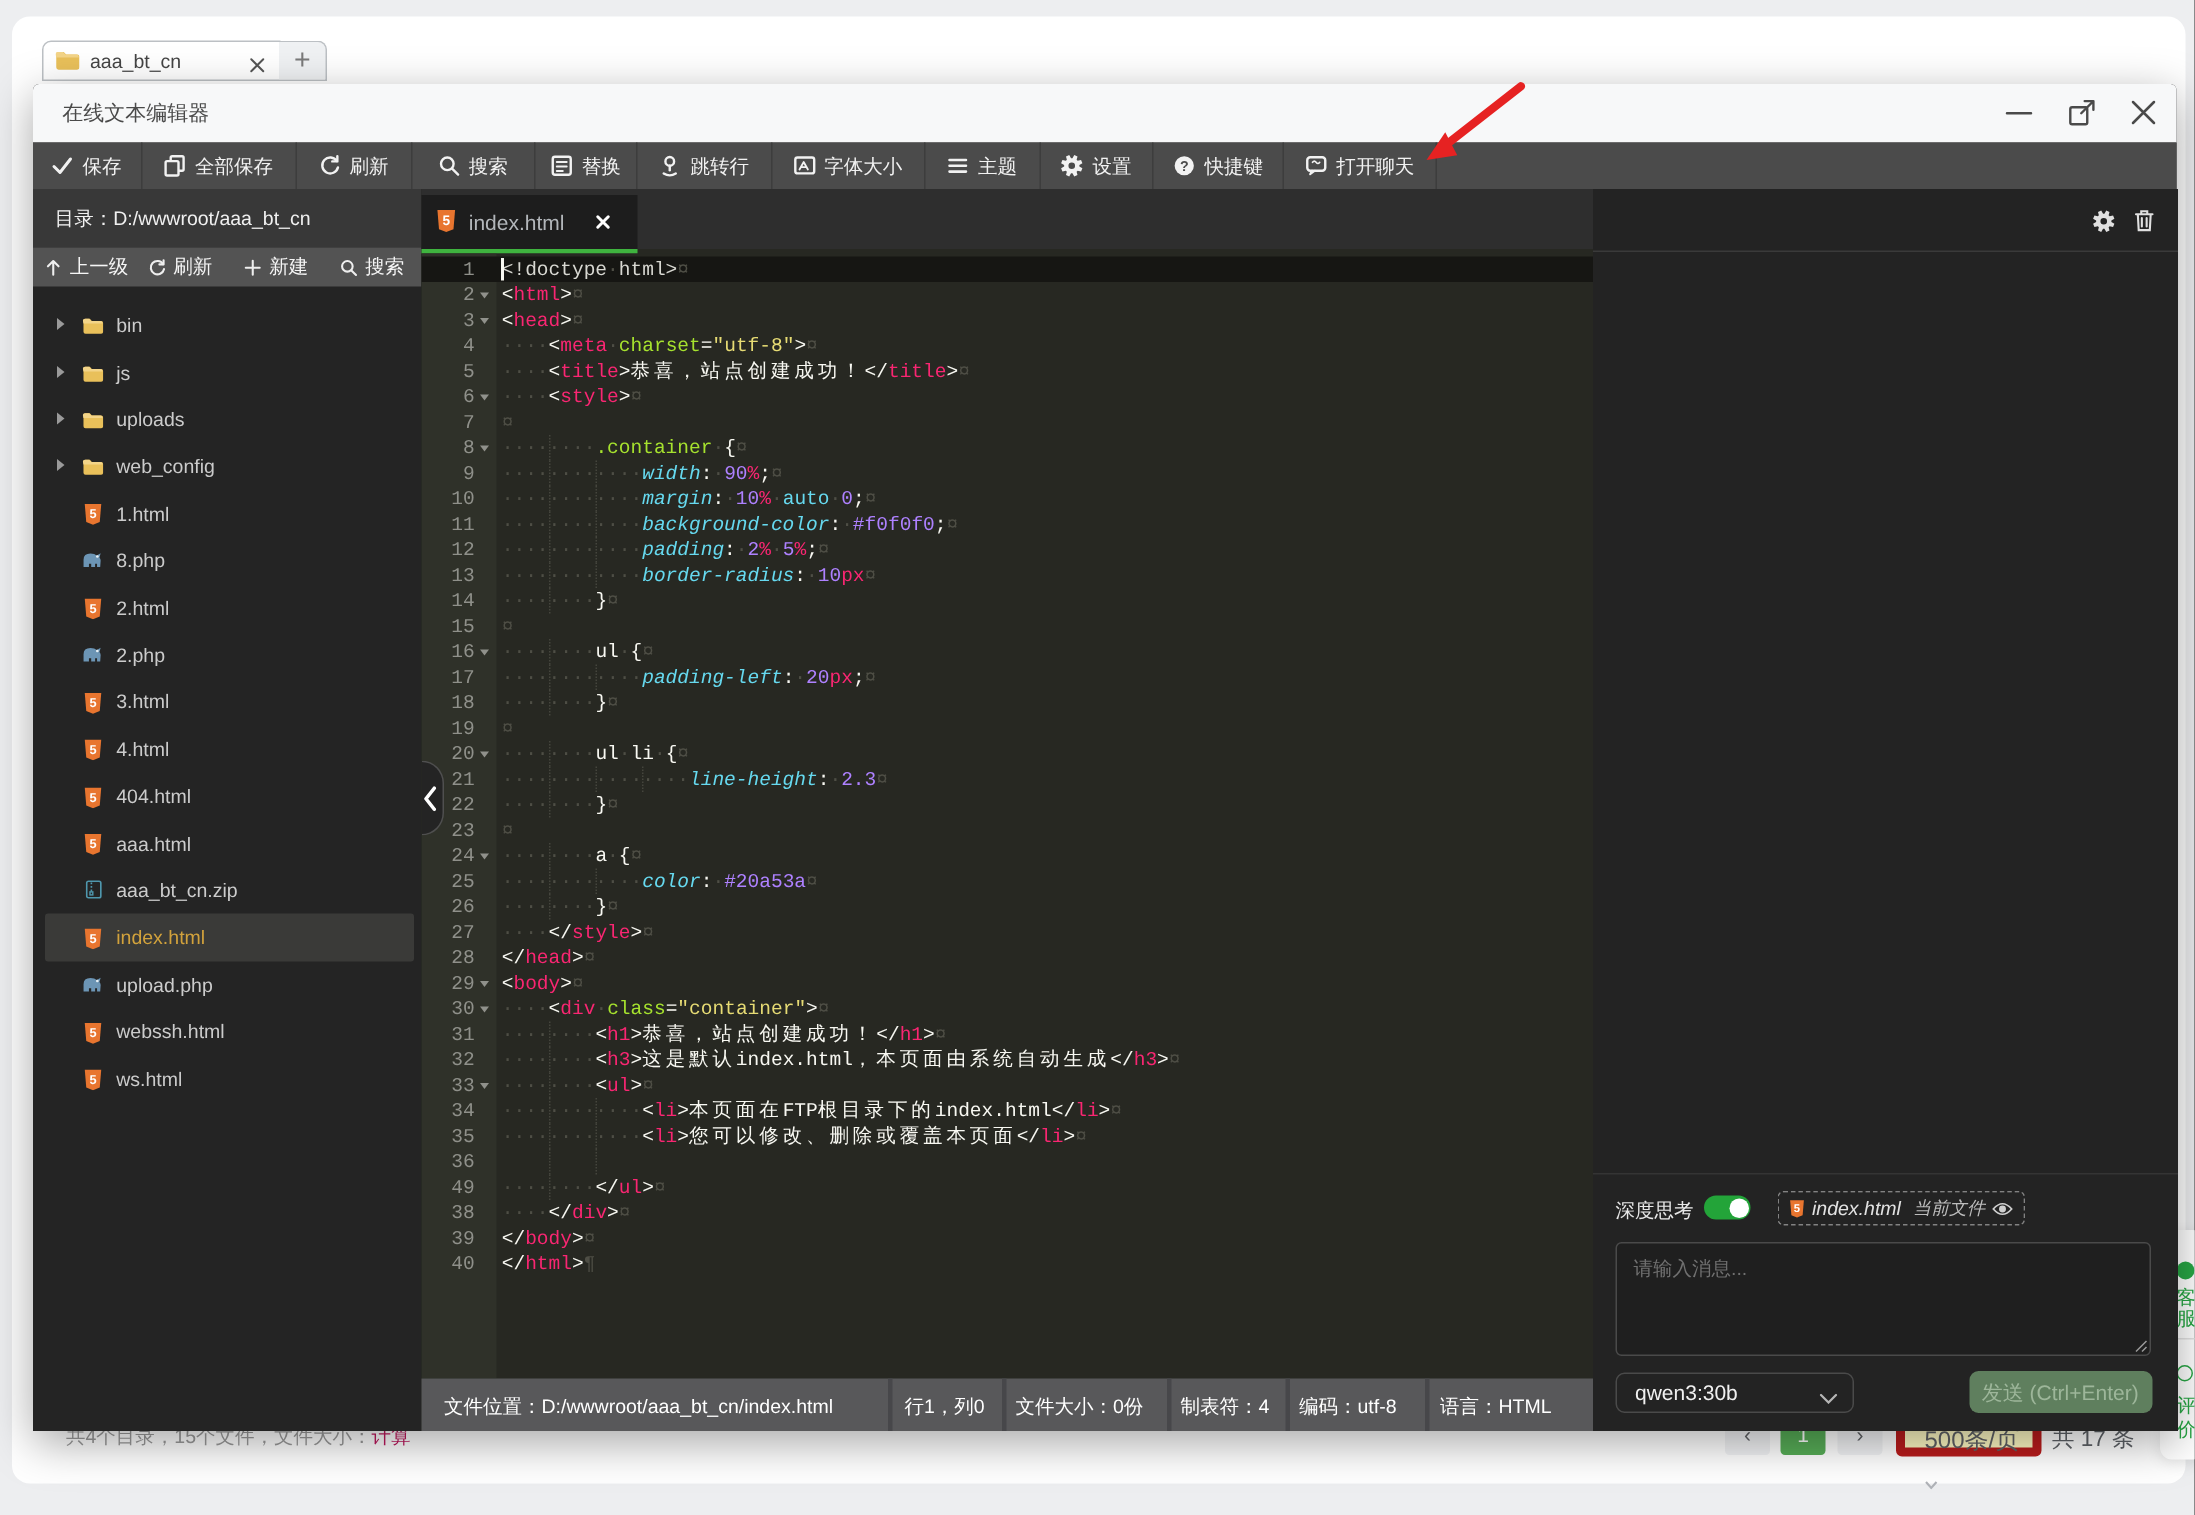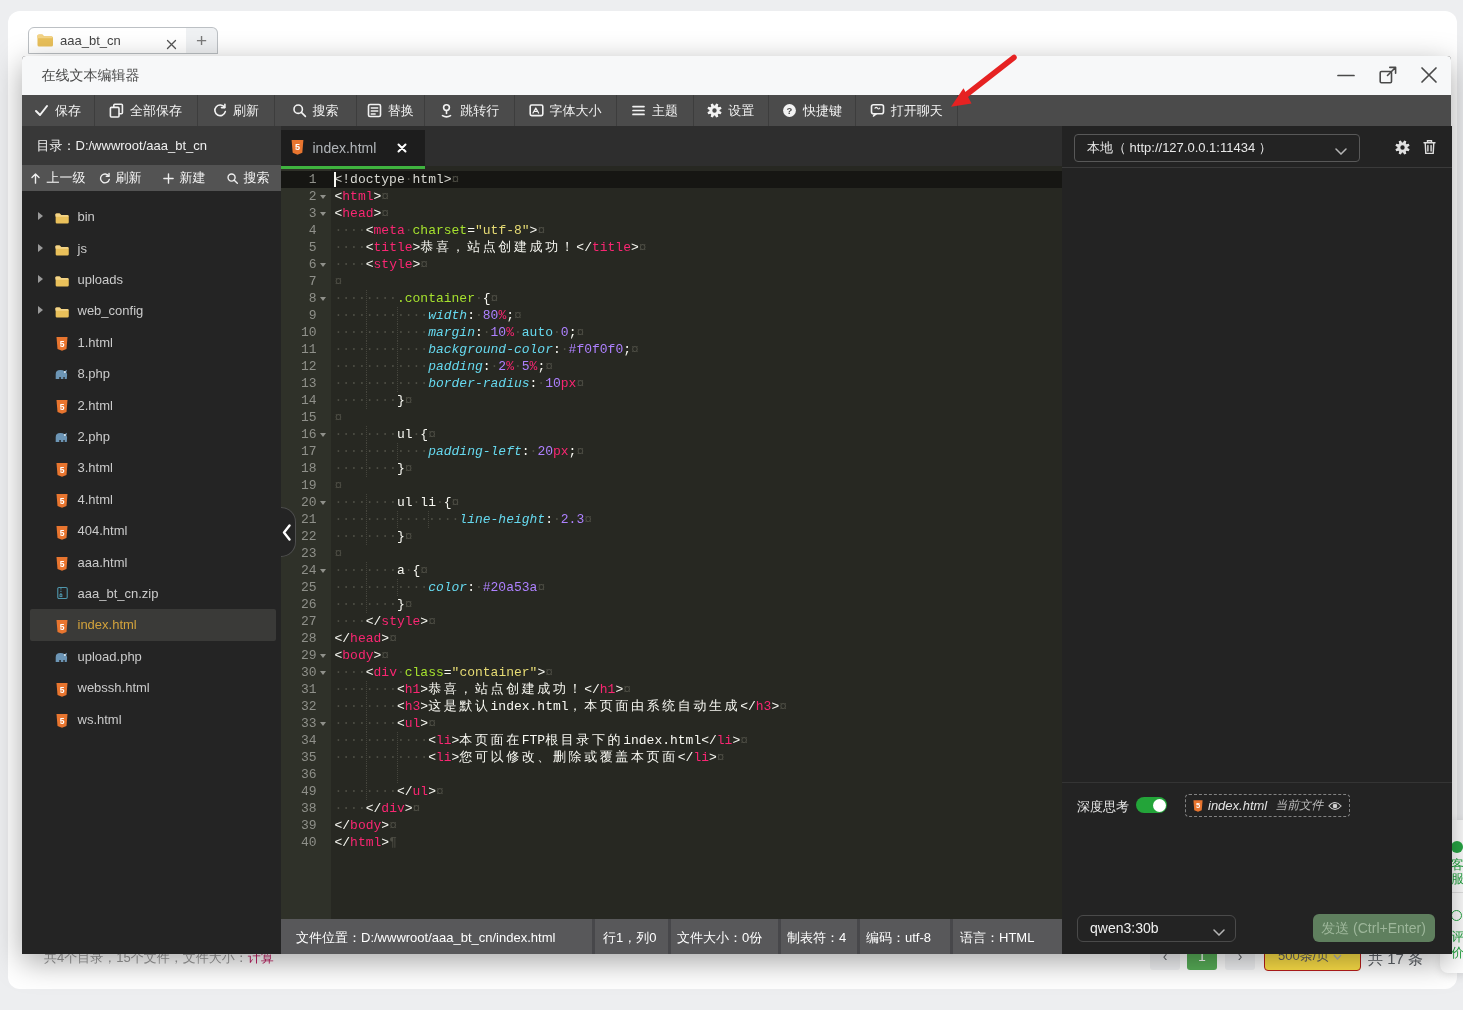--- a/index.html
+++ b/index.html
@@ -613,9 +613,6 @@
       </div>
       <div class="chat">
 <div class="chead">
-          <div class="csel"><span>本地（ http://127.0.0.1:11434 ）</span><i><svg width="12" height="7" viewBox="0 0 12 7" fill="none" stroke="#b5b5b5" stroke-width="1.5" stroke-linecap="round">
-                <path d="M1 1 L6 6 L11 1"></path>
-              </svg></i></div>
 <s class="cgear"><svg width="15" height="15" viewBox="0 0 15 15">
               <path d="M11.42,4.24 L13.71,3.67 L14.60,5.82 L12.58,7.03 L12.58,7.97 L14.60,9.18 L13.71,11.33 L11.42,10.76 L10.76,11.42 L11.33,13.71 L9.18,14.60 L7.97,12.58 L7.03,12.58 L5.82,14.60 L3.67,13.71 L4.24,11.42 L3.58,10.76 L1.29,11.33 L0.40,9.18 L2.42,7.97 L2.42,7.03 L0.40,5.82 L1.29,3.67 L3.58,4.24 L4.24,3.58 L3.67,1.29 L5.82,0.40 L7.03,2.42 L7.97,2.42 L9.18,0.40 L11.33,1.29 L10.76,3.58 Z M7.5,5.3 A2.2,2.2 0 1 0 7.5,9.7 A2.2,2.2 0 1 0 7.5,5.3 Z" fill="#e0e0e0" fill-rule="evenodd"></path>
             </svg></s>

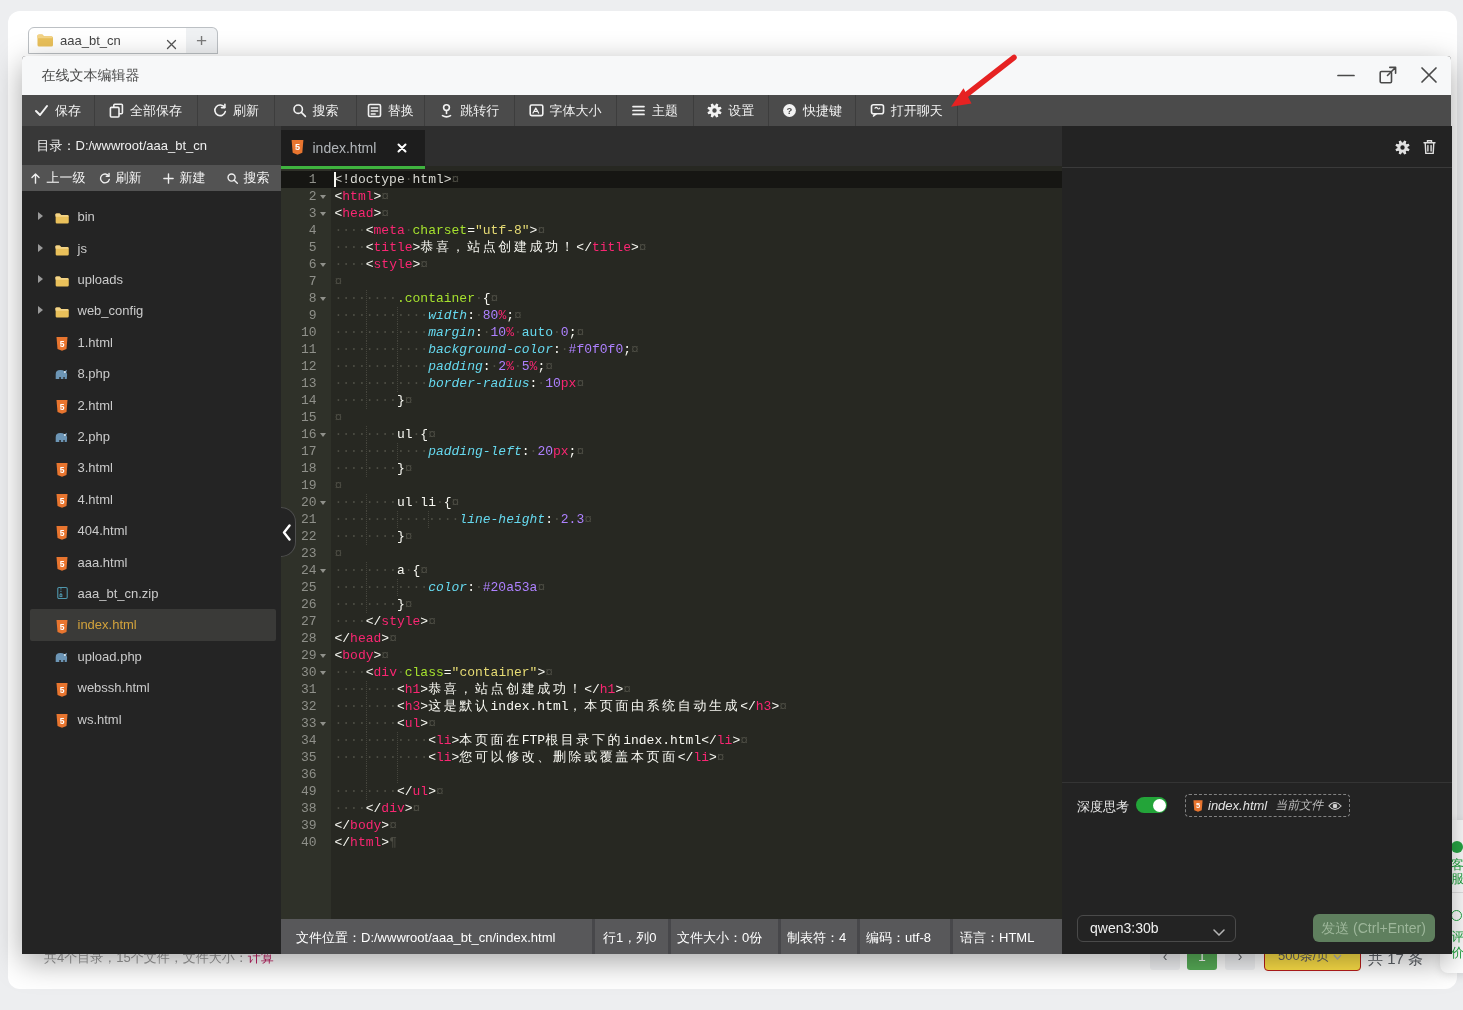--- a/index.html
+++ b/index.html
@@ -433,7 +433,7 @@
             <s class="ln">9</s>
             <i class="gd" style="left:85.2px"></i>
             <i class="gd" style="left:116.4px"></i>
-            <s class="ct"><s class="iv">············</s><s class="pr">width</s><s class="pw">:</s><s class="iv">·</s><s class="nu">80</s><s class="un">%</s><s class="pw">;</s><s class="iv">¤</s></s>
+            <s class="ct"><s class="iv">············</s><s class="pr">width</s><s class="pw">:</s><s class="iv">·</s><s class="nu">90</s><s class="un">%</s><s class="pw">;</s><s class="iv">¤</s></s>
           </div>
           <div class="cl" style="top:155px">
             <s class="ln">10</s>

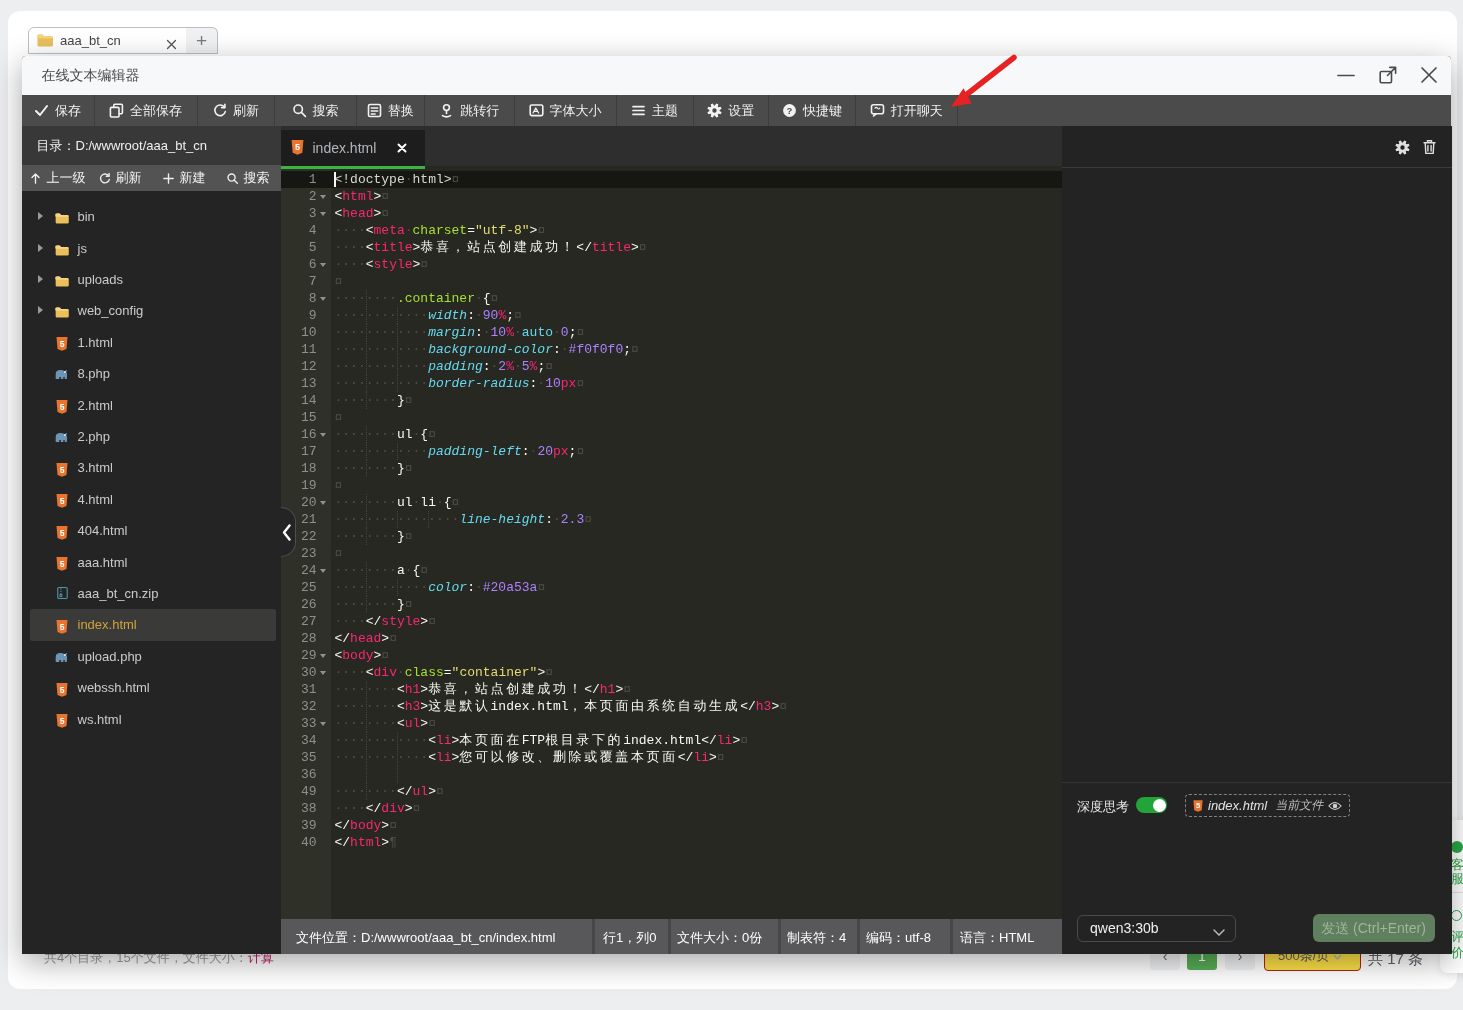--- a/index.html
+++ b/index.html
@@ -637,6 +637,12 @@
             <circle cx="8" cy="5.5" r="2" fill="#cfcfcf"></circle>
           </svg>
         </div>
+<div class="ta">
+          <span>请输入消息...</span>
+          <svg class="rz" width="10" height="10" viewBox="0 0 10 10" stroke="#9a9a9a" stroke-width="1">
+            <path d="M9 2 L2 9 M9 6 L6 9"></path>
+          </svg>
+        </div>
 <div class="msel"><span>qwen3:30b</span><i><svg width="12" height="7" viewBox="0 0 12 7" fill="none" stroke="#b5b5b5" stroke-width="1.5" stroke-linecap="round">
               <path d="M1 1 L6 6 L11 1"></path>
             </svg></i></div>

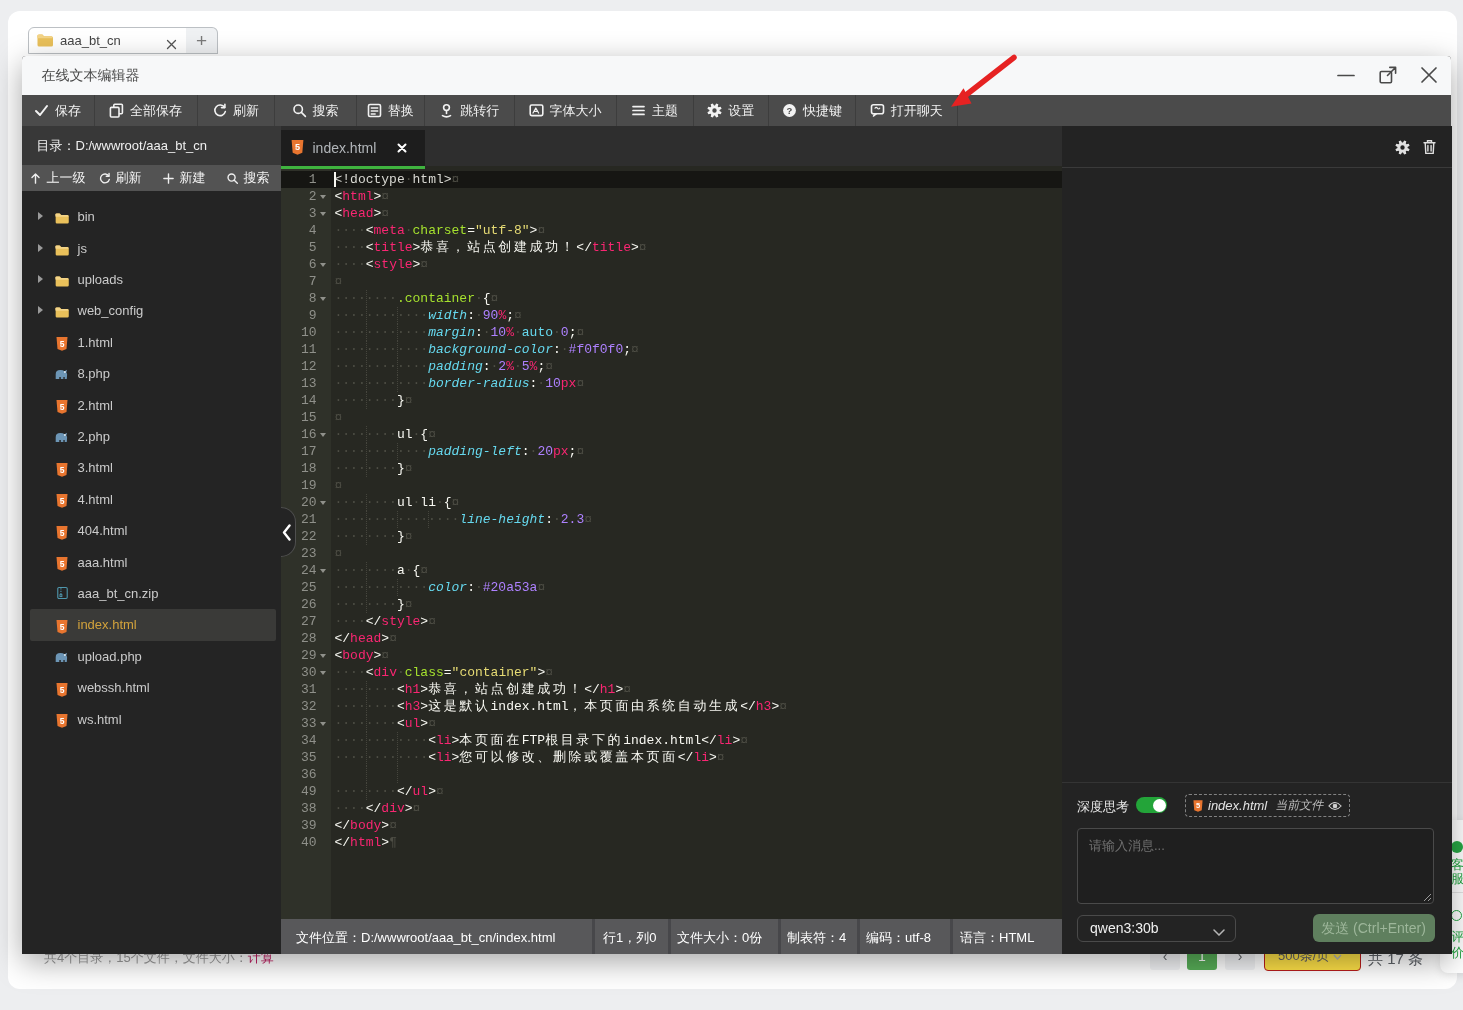--- a/index.html
+++ b/index.html
@@ -14,7 +14,7 @@
 .bstats b{color:#be185d}
 .pbtn{position:absolute;top:942px;width:30px;height:28px;background:#f2f3f5;border-radius:3px;color:#606266;font-size:14px;text-align:center;line-height:28px}
 .pcur{background:#57ad57;color:#fff}
-.psel{position:absolute;left:1264px;top:941px;width:97px;height:30px;background:#fde047;border:1px solid #b91c1c;border-radius:4px;font-size:13px;color:#606266;line-height:28px;padding-left:13px}
+.psel{position:absolute;left:1264px;top:941px;width:97px;height:30px;background:#fef9c3;border:6px solid #b91c1c;border-radius:4px;font-size:16px;color:#606266;line-height:28px;padding-left:13px}
 .ptotal{position:absolute;left:1368px;top:950px;font-size:15px;color:#5f6368}
 .widget{position:absolute;left:1440px;top:820px;width:30px;height:153px;background:#fff;border-radius:8px;box-shadow:0 2px 10px rgba(0,0,0,.12)}
 .widget u{position:absolute;left:11px;top:36px;font-size:13px;color:#28a745}

